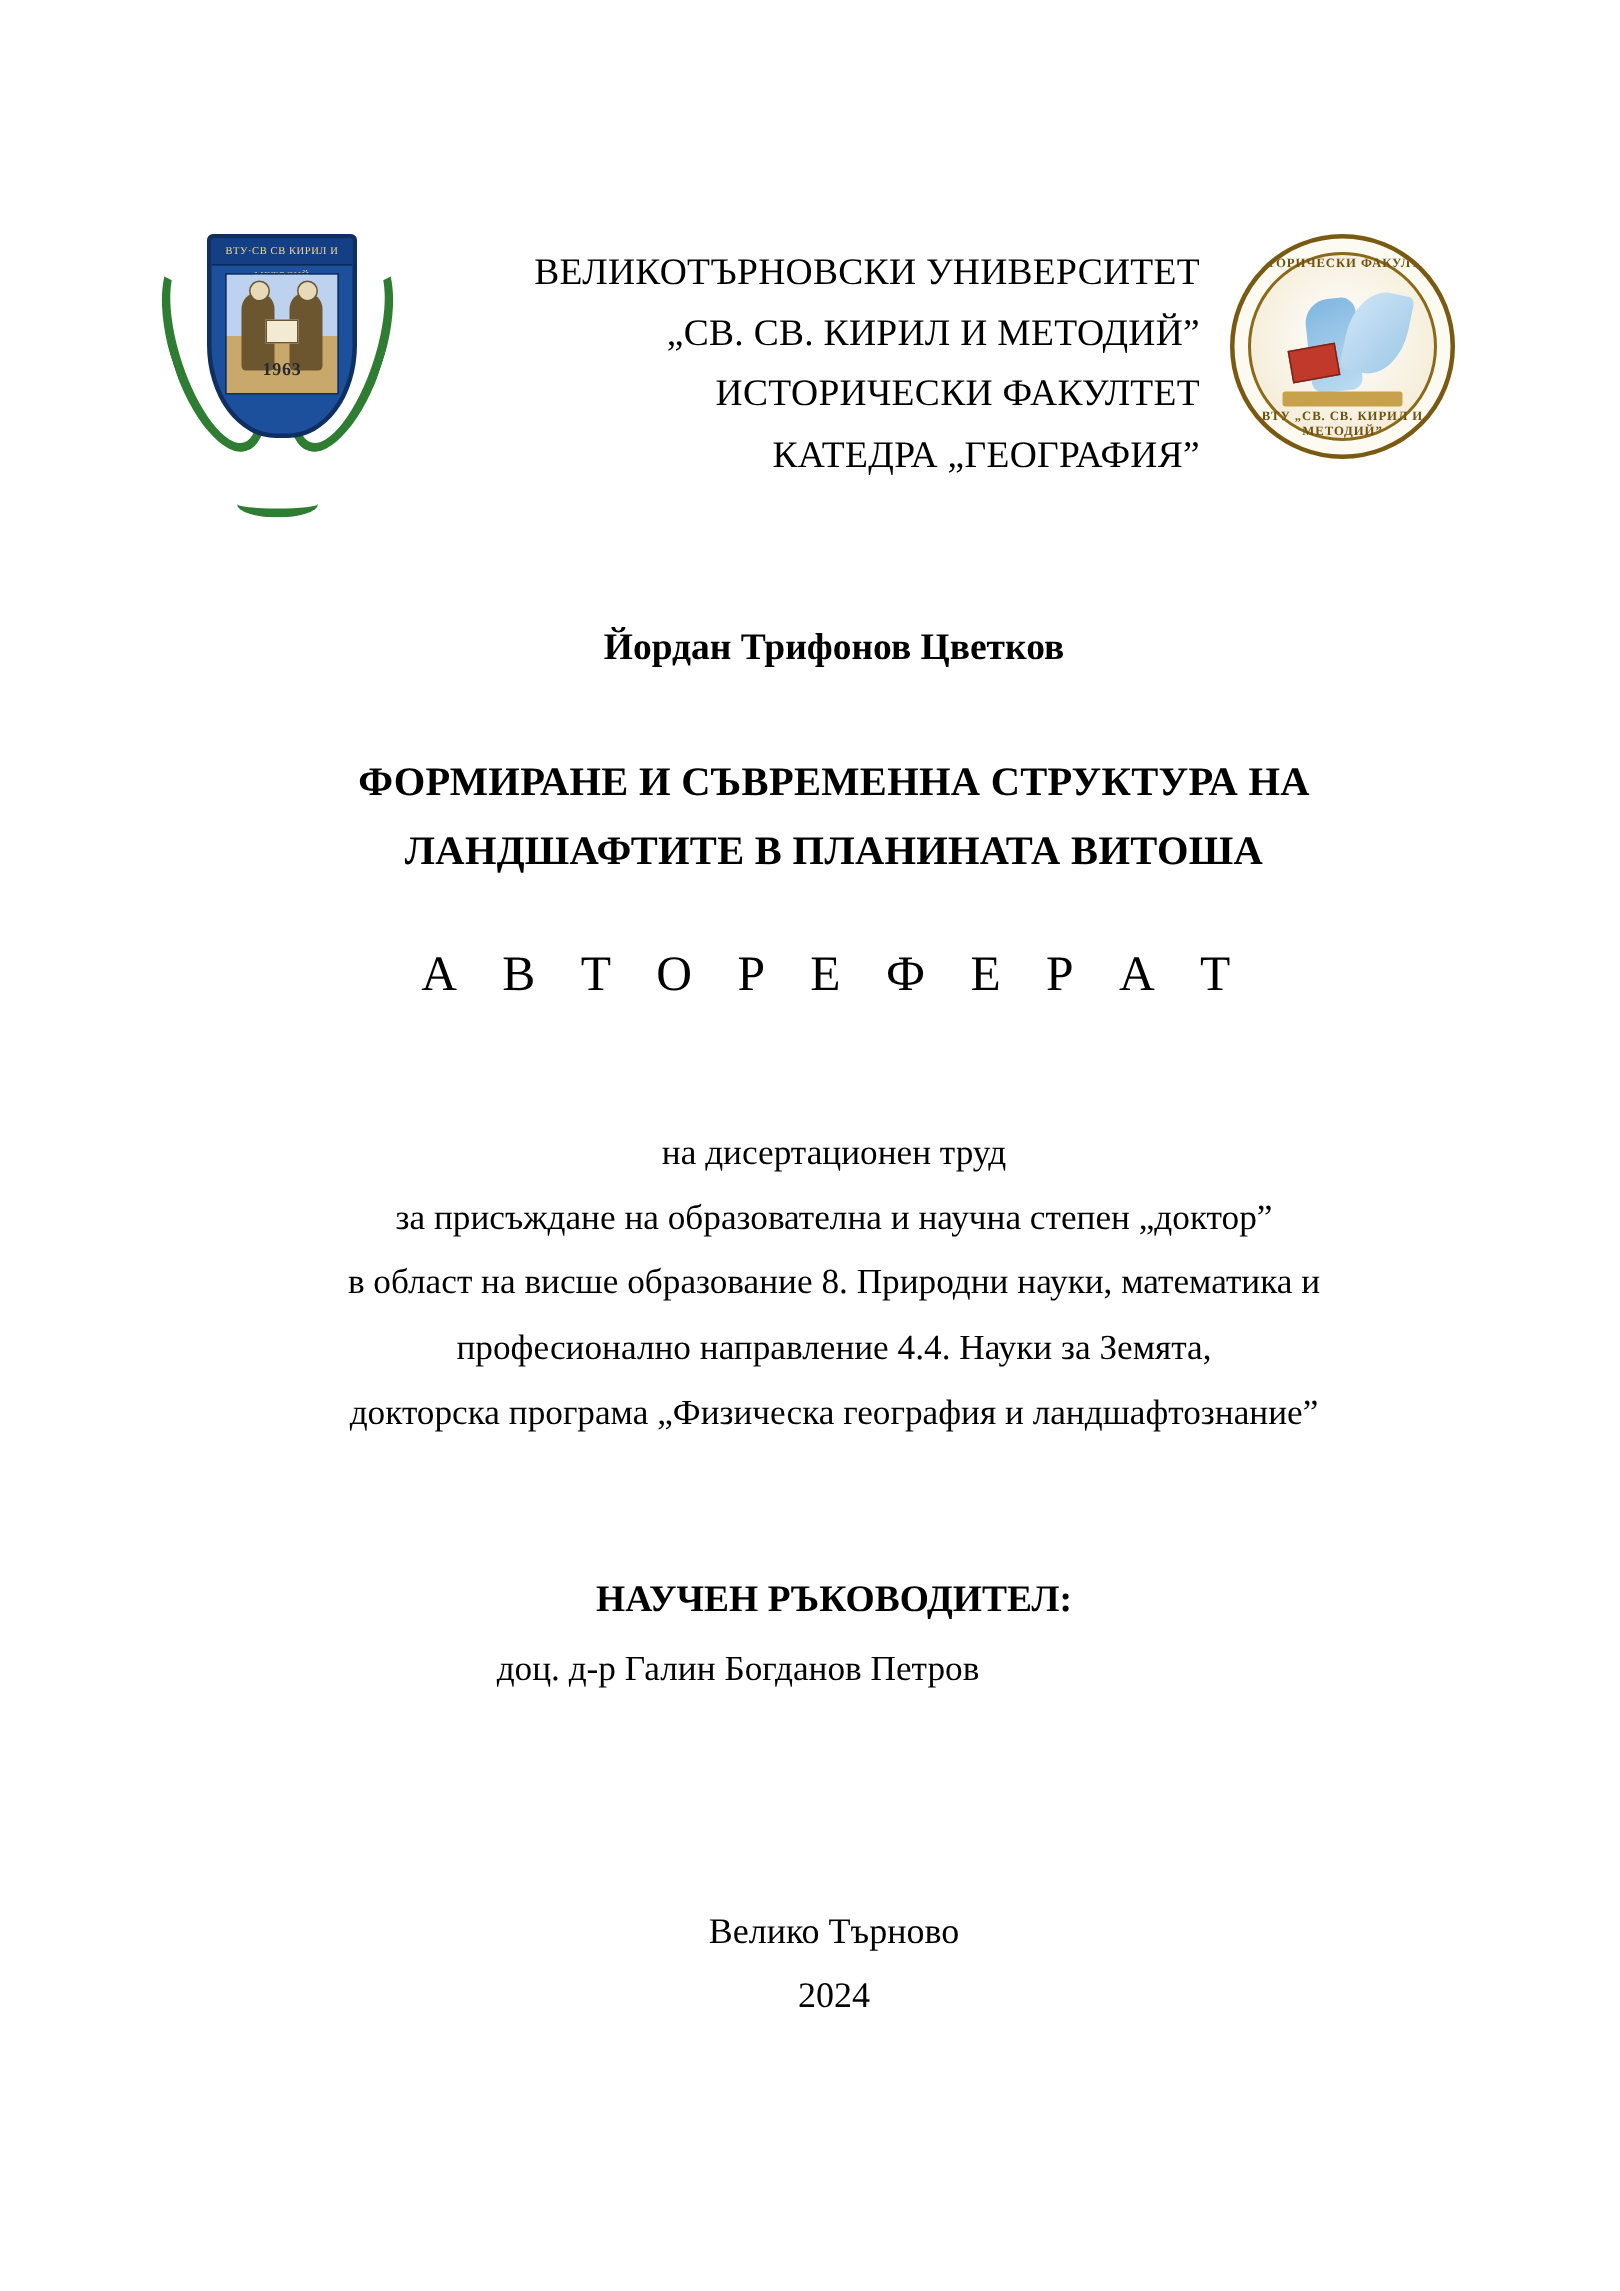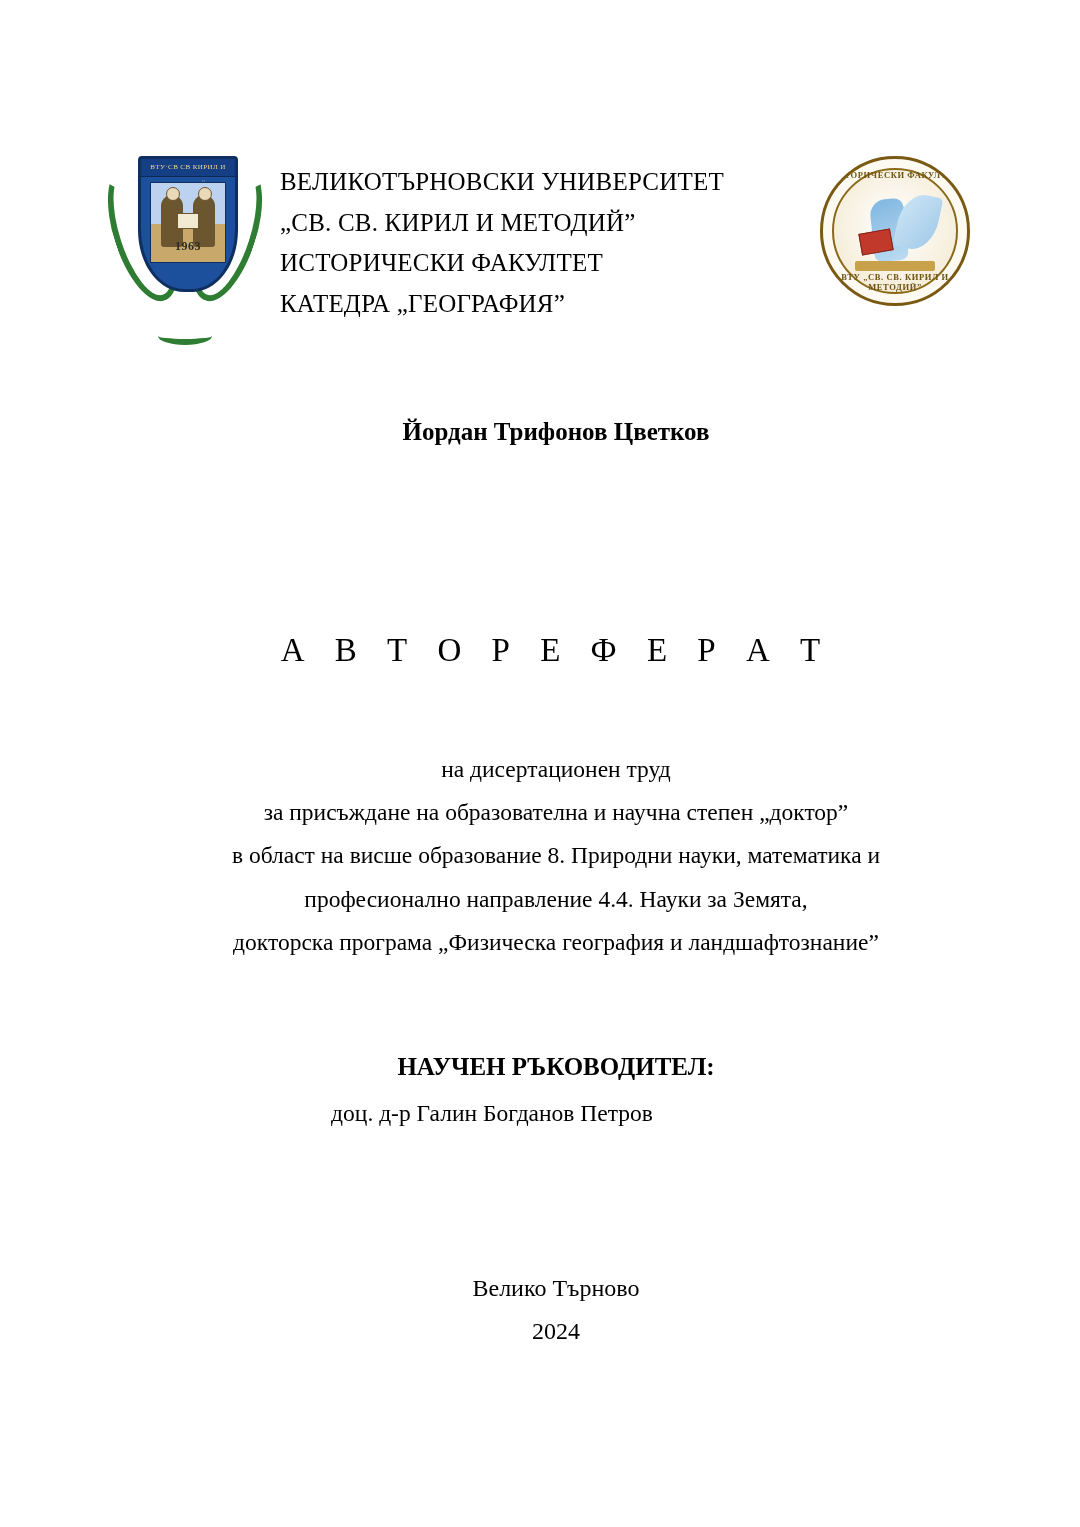--- a/index.html
+++ b/index.html
@@ -50,7 +50,7 @@
   .univ-lines {
     flex: 0 0 auto;
     width: 520px;
-    text-align: left;
+    text-align: right;
     margin-left: 20px;
     padding-top: 22px;
   }

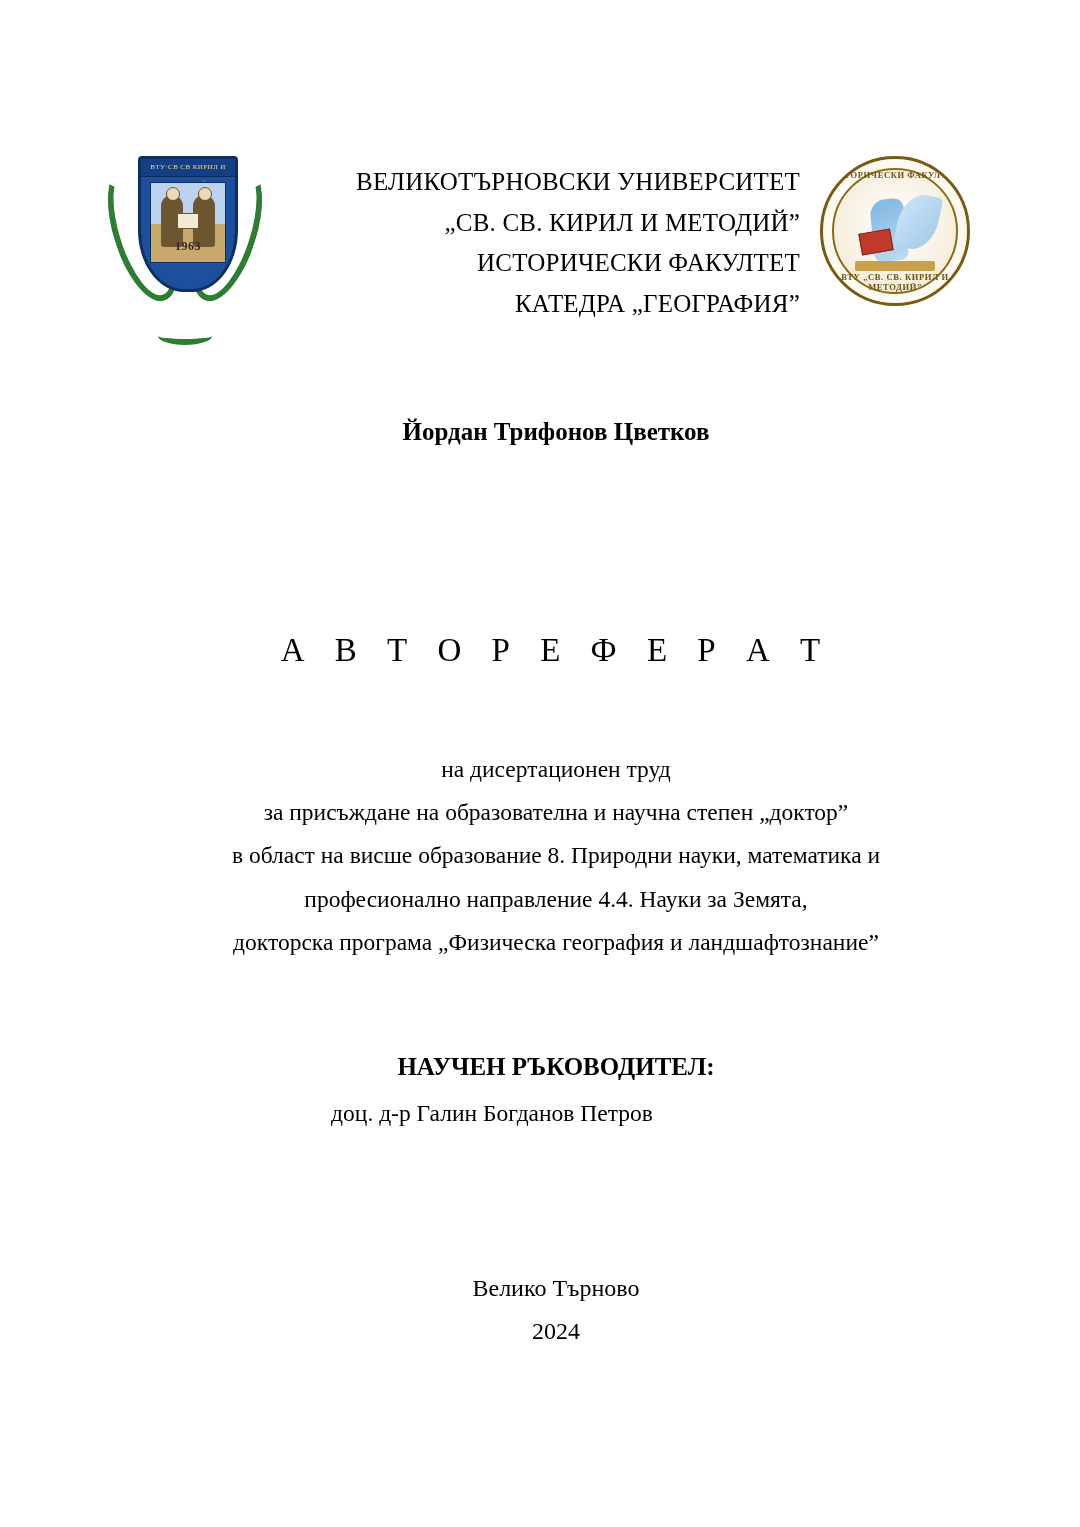--- a/index.html
+++ b/index.html
@@ -312,6 +312,10 @@
 
   <div class="author center">Йордан Трифонов Цветков</div>
 
+  <div class="title center">
+    <div>ФОРМИРАНЕ И СЪВРЕМЕННА СТРУКТУРА НА</div>
+    <div>ЛАНДШАФТИТЕ В ПЛАНИНАТА ВИТОША</div>
+  </div>
 
   <div class="doc-type center">А В Т О Р Е Ф Е Р А Т</div>
 

